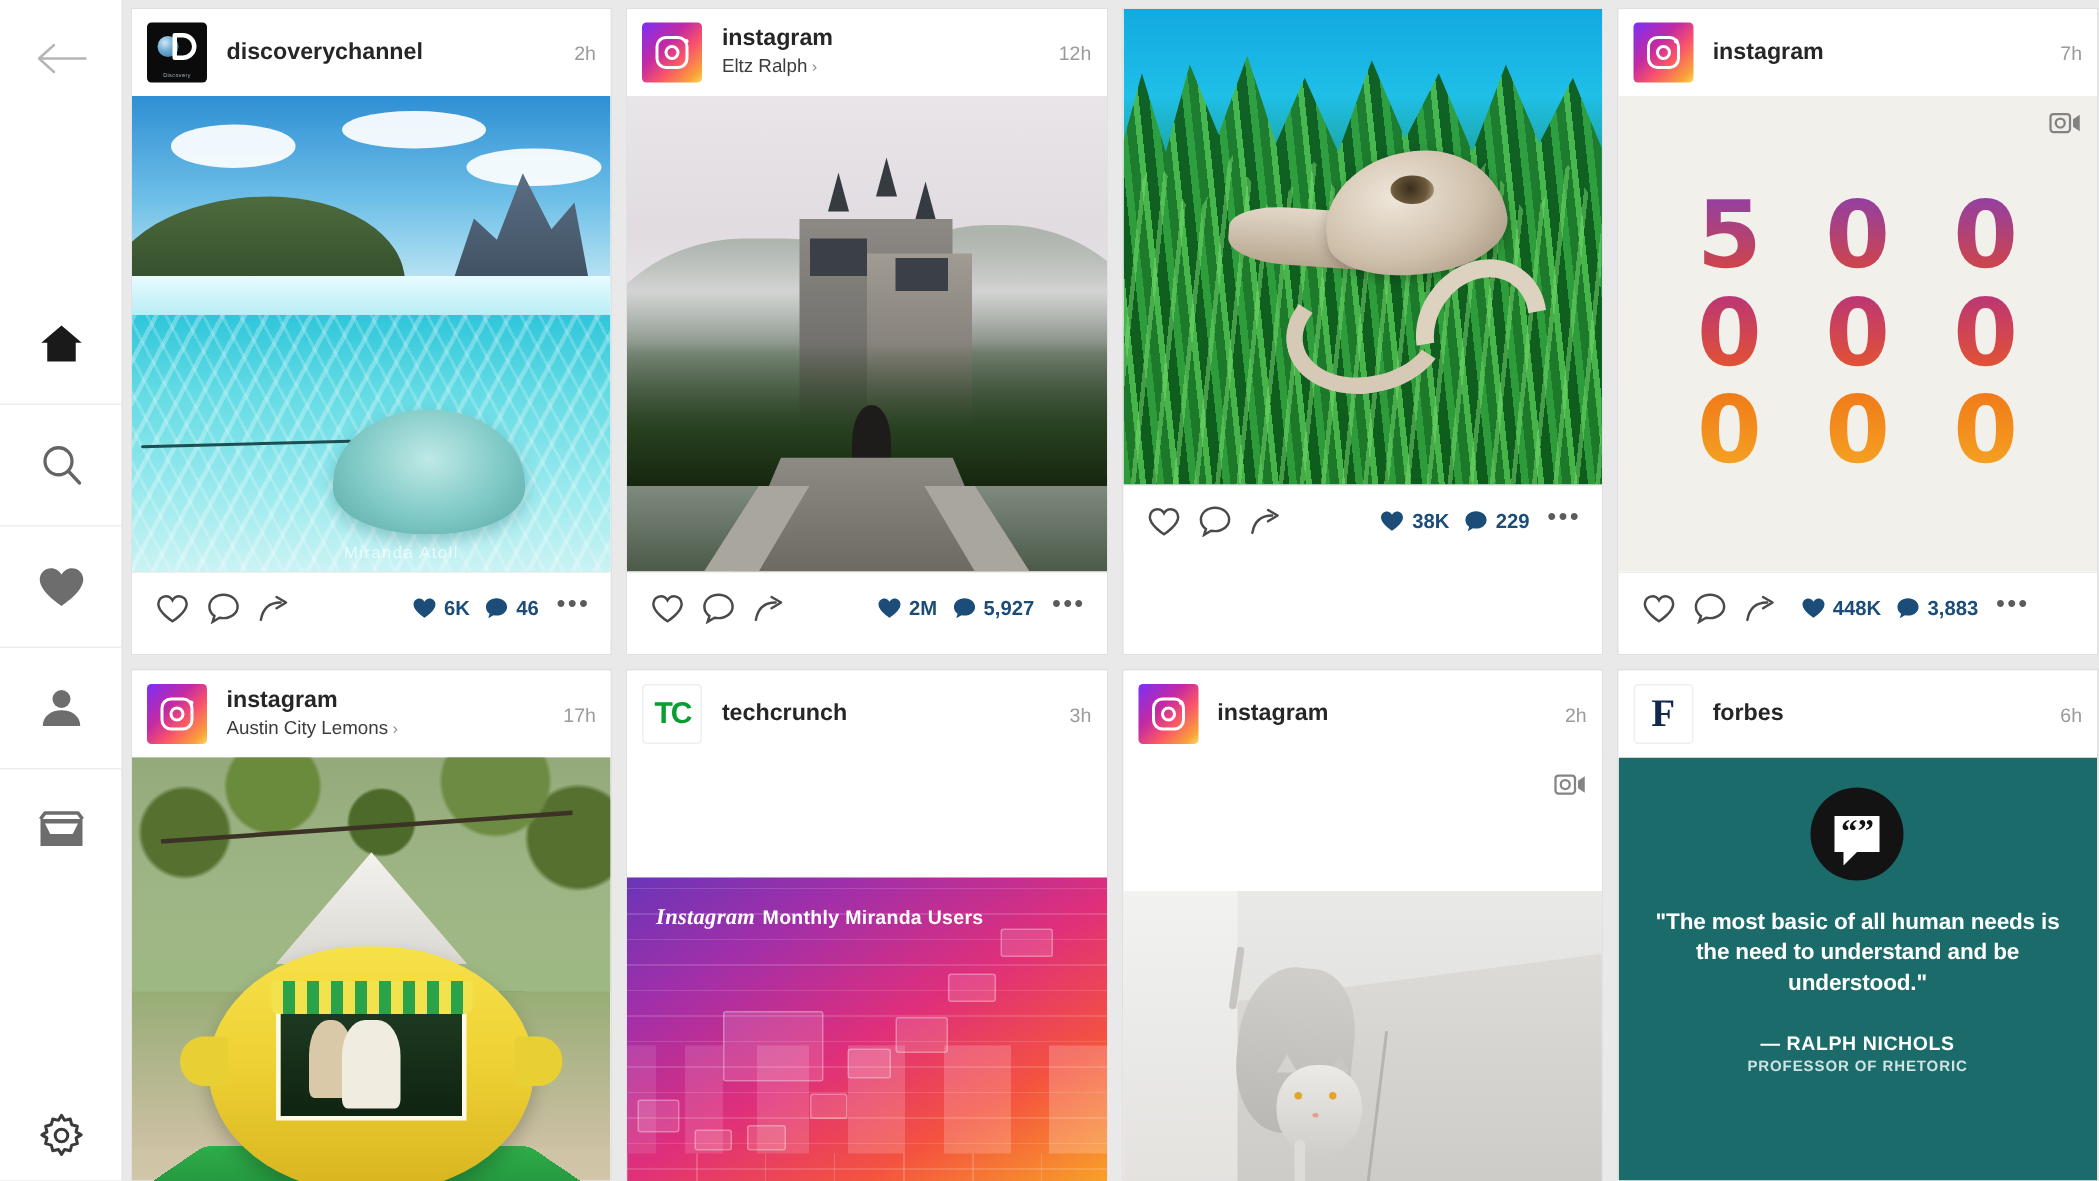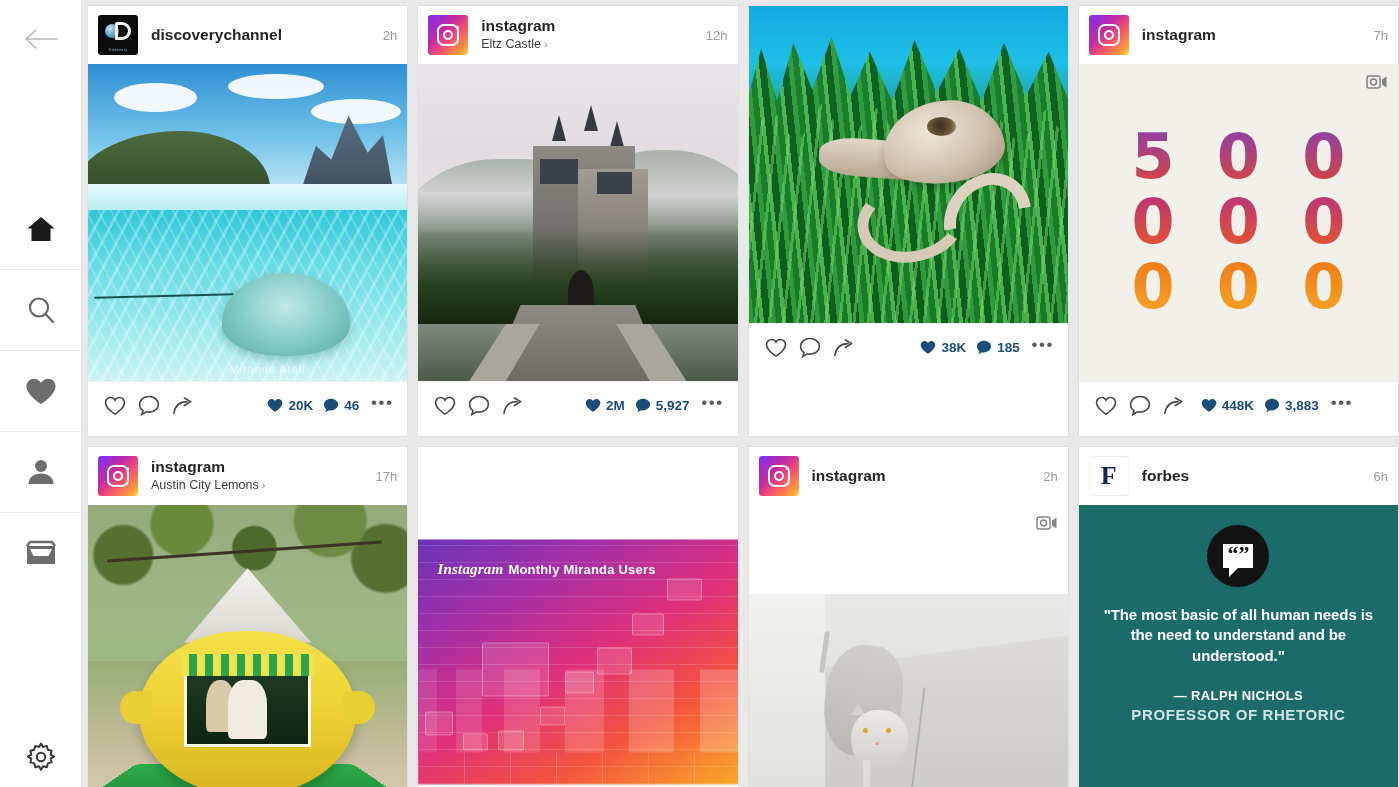--- a/index.html
+++ b/index.html
@@ -536,7 +536,7 @@
         </div>
         <div class="head-text">
           <div class="uname">instagram</div>
-          <div class="sub"><span>Eltz Castle</span><span class="chev">›</span></div>
+          <div class="sub"><span>Eltz Ralph</span><span class="chev">›</span></div>
         </div>
         <div class="ts">12h</div>
       </header>

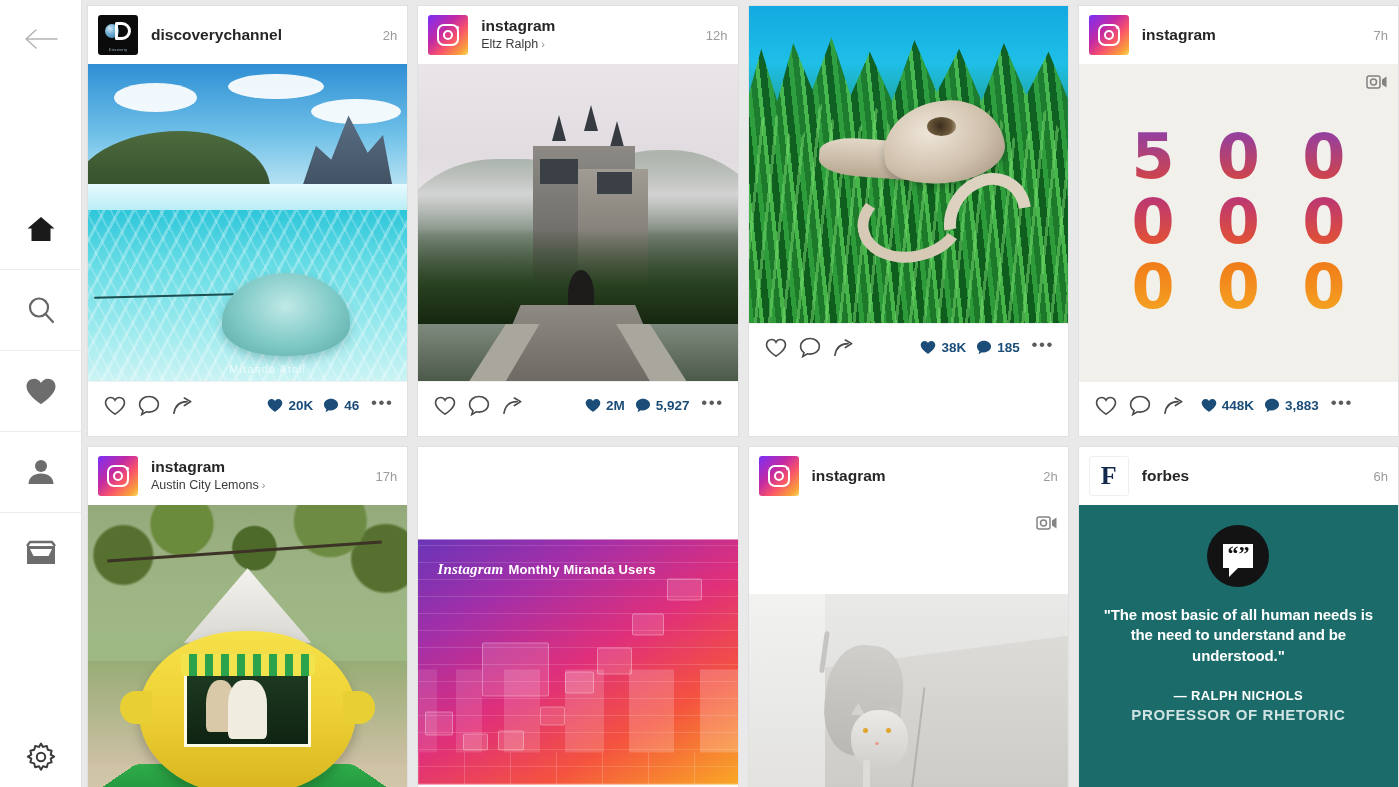--- a/index.html
+++ b/index.html
@@ -637,7 +637,7 @@
           <svg width="16" height="15" viewBox="0 0 24 23">
               <path d="M12 1.2c6 0 10.8 3.9 10.8 8.9 0 4.9-4.8 8.9-10.8 8.9-1.1 0-2.1-.1-3.1-.4l-5.3 3.2 1.4-4.6C2.6 15.6 1.2 13 1.2 10.1 1.2 5.1 6 1.2 12 1.2z" fill="#1b4d78"></path>
             </svg>
-          <span class="num">185</span>
+          <span class="num">229</span>
         </span>
         <span class="more">•••</span>
       </footer>

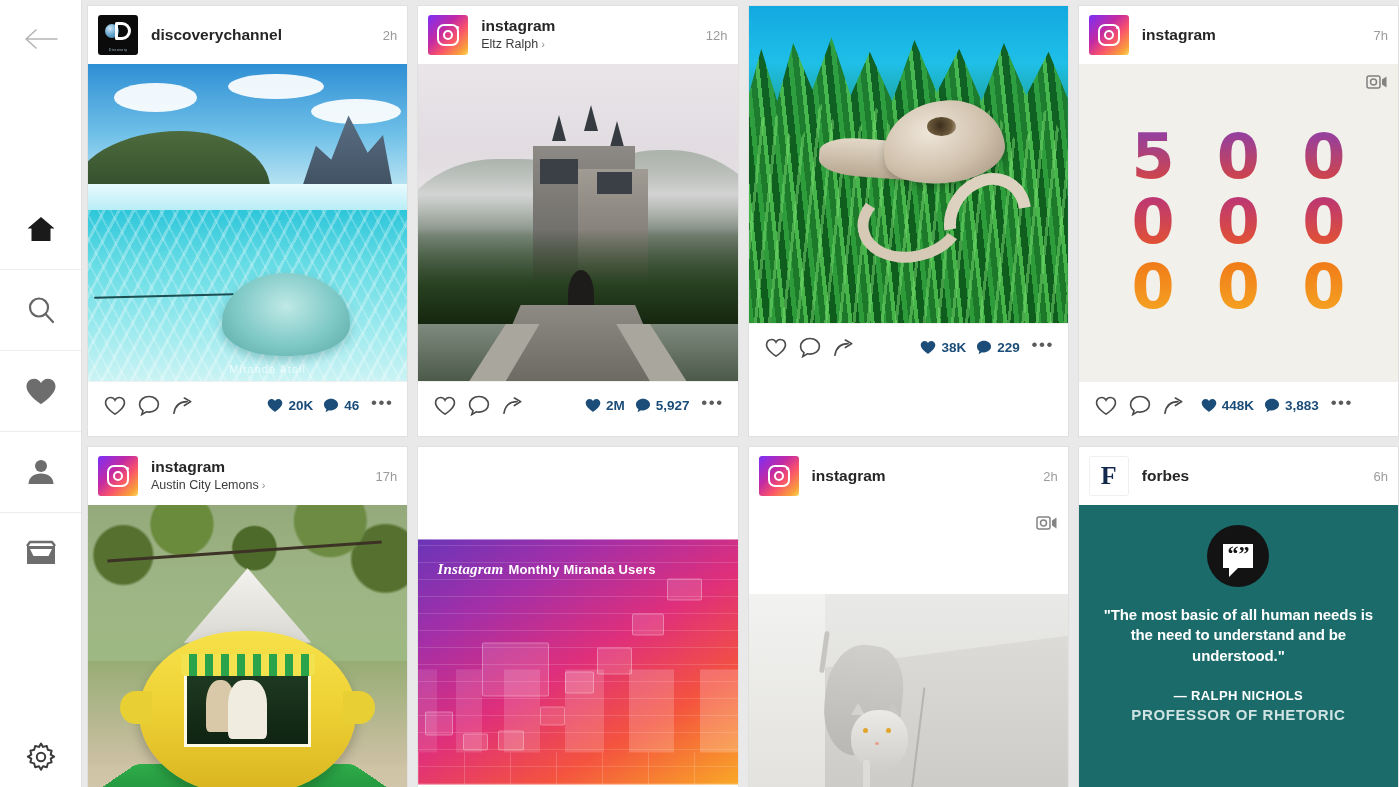--- a/index.html
+++ b/index.html
@@ -515,7 +515,7 @@
           <svg width="16" height="15" viewBox="0 0 24 22">
               <path d="M12 20.5S1 13.6 1 7.2C1 3.8 3.7 1.2 6.9 1.2c2.3 0 4.1 1.4 5.1 3.2 1-1.8 2.8-3.2 5.1-3.2 3.2 0 5.9 2.6 5.9 6C23 13.6 12 20.5 12 20.5z" fill="#1b4d78"></path>
             </svg>
-          <span class="num">20K</span>
+          <span class="num">6K</span>
         </span>
         <span class="stat">
           <svg width="16" height="15" viewBox="0 0 24 23">

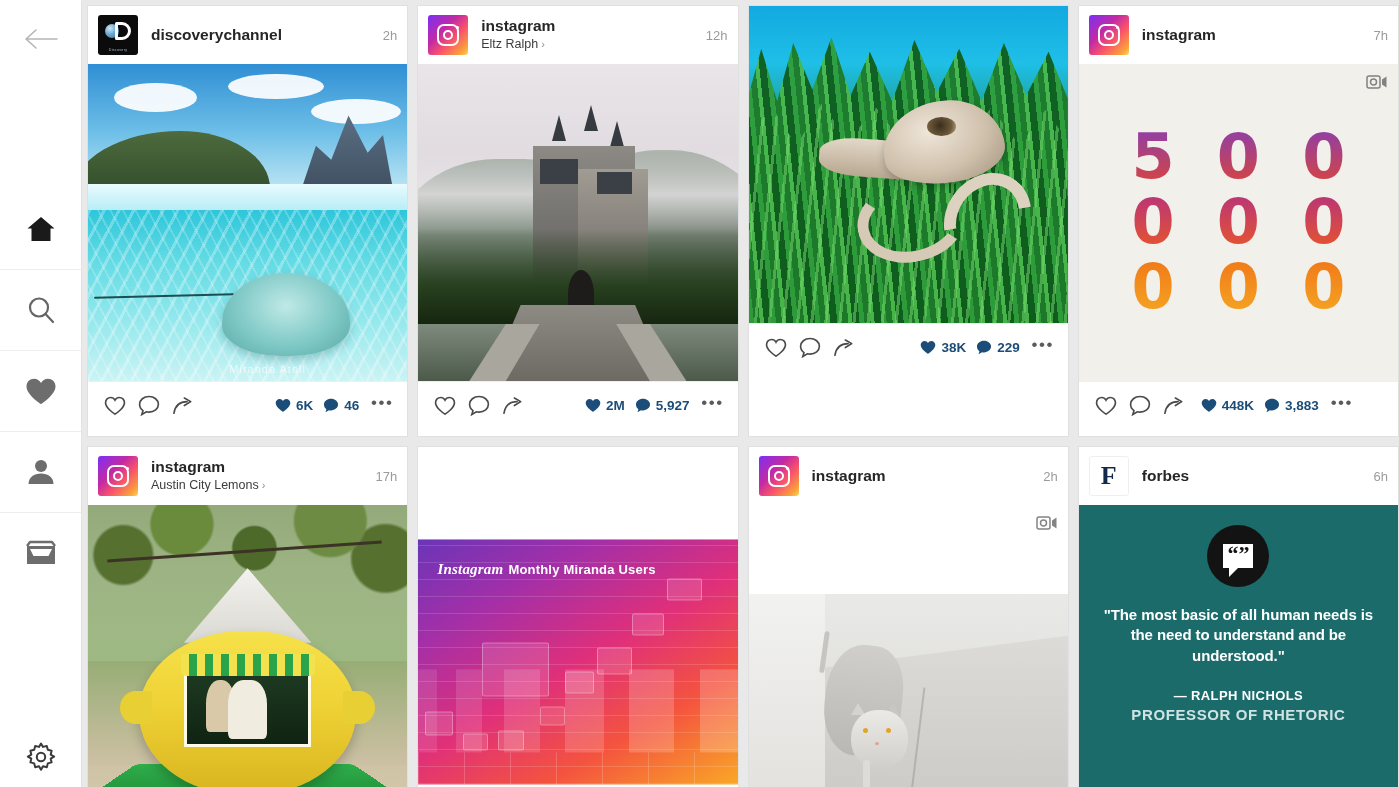--- a/index.html
+++ b/index.html
@@ -746,6 +746,15 @@
     </article>
 
     <article class="card">
+      <header class="card-head">
+        <div class="avatar av-tc">
+          <span class="tc">TC</span>
+        </div>
+        <div class="head-text">
+          <div class="uname">techcrunch</div>
+        </div>
+        <div class="ts">3h</div>
+      </header>
 
       <div class="media">
         <div class="img-tc">

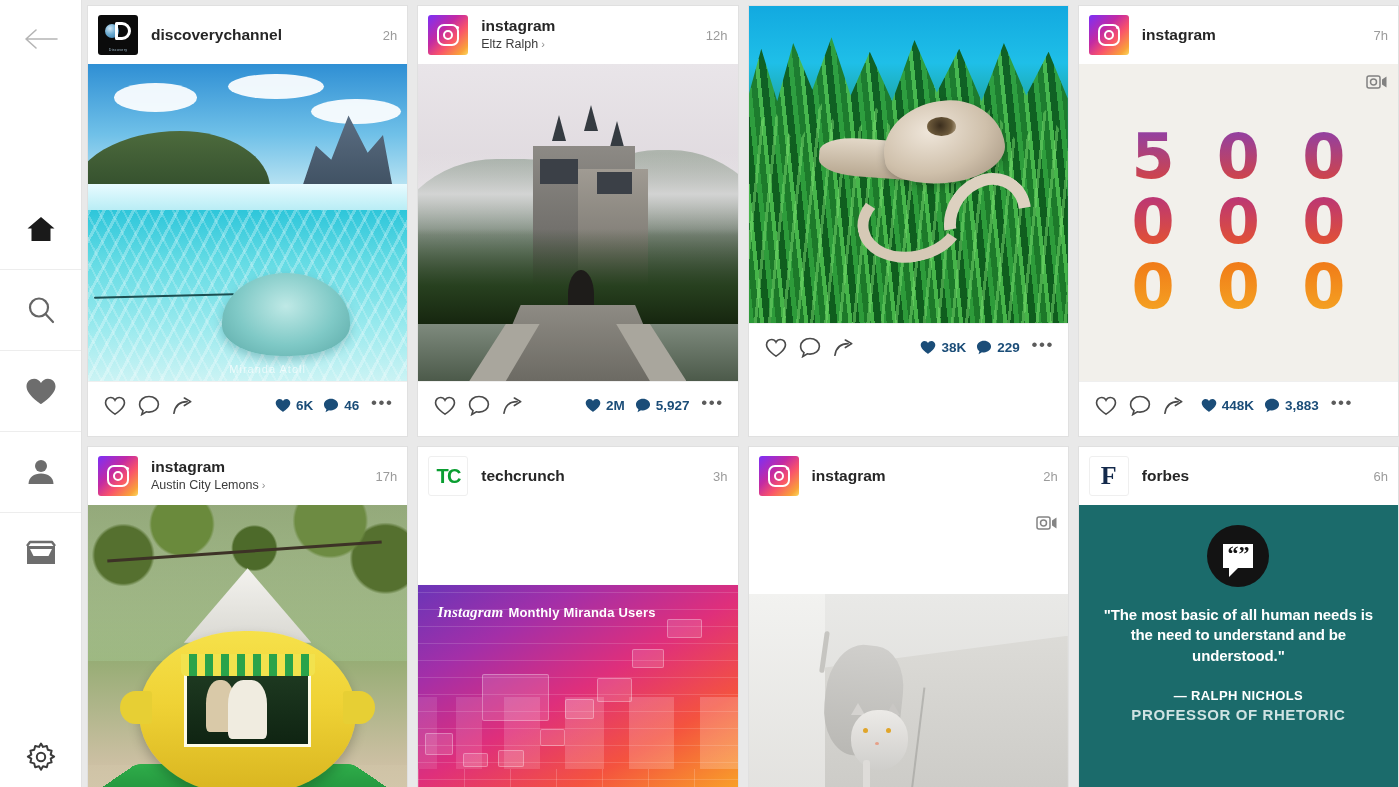--- a/index.html
+++ b/index.html
@@ -372,7 +372,7 @@
     text-align: center; letter-spacing: -.1px; }
   .fb-author { color: #fff; font-size: 13px; font-weight: 700; letter-spacing: .4px;
     margin-top: 22px; text-transform: uppercase; }
-  .fb-role { color: #cfe3e3; font-size: 15px; font-weight: 700; letter-spacing: .6px;
+  .fb-role { color: #cfe3e3; font-size: 10px; font-weight: 700; letter-spacing: .6px;
     margin-top: 3px; text-transform: uppercase; }
 
   

